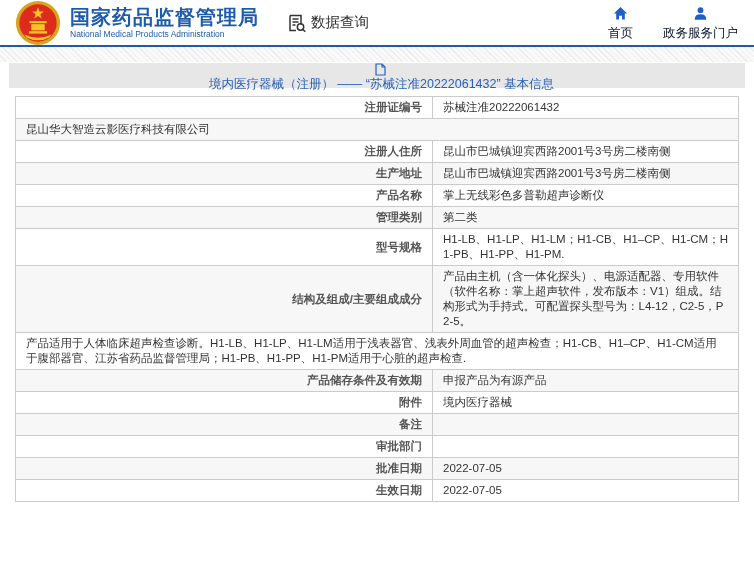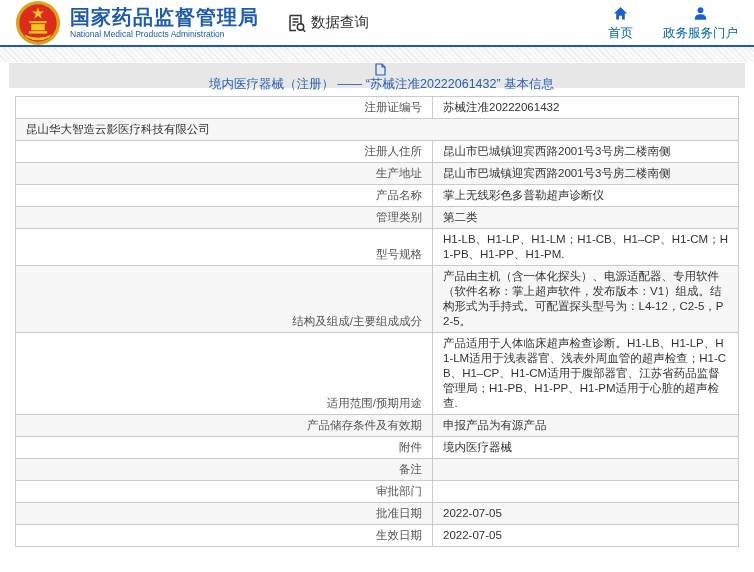--- a/index.html
+++ b/index.html
@@ -36,7 +36,7 @@
     cursor:pointer; padding-top:2px;
   }
   .nav-item svg { width:15px; height:15px; }
-  .nav-label { font-size:12.5px; color:#0369a1; margin-top:4px; white-space:nowrap; }
+  .nav-label { font-size:12.5px; color:#0f172a; margin-top:4px; white-space:nowrap; }
   
   .hatch {
     height:15px;

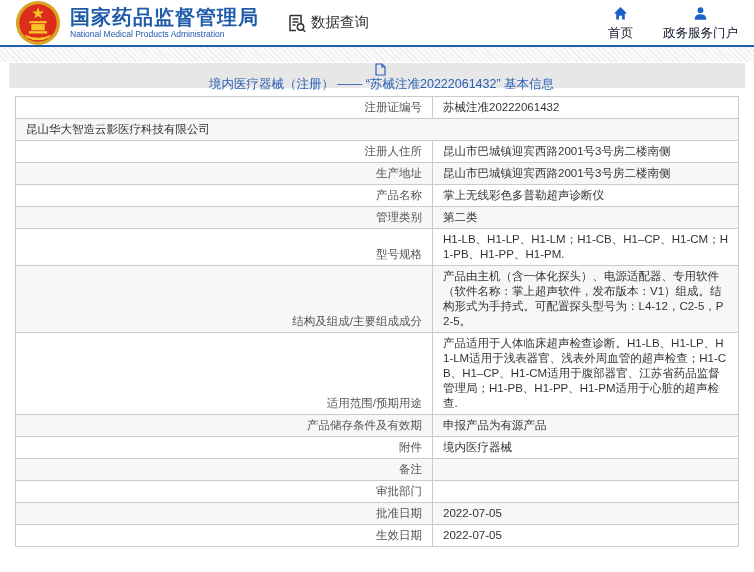--- a/index.html
+++ b/index.html
@@ -61,7 +61,7 @@
   .cell.label {
     width:417px; flex:0 0 auto; text-align:right; color:#555;
     border-right:1px solid #cbcbcb;
-    display:flex; justify-content:flex-end; align-items:flex-end;
+    display:flex; justify-content:flex-end; align-items:center;font-weight:bold;
   }
   .cell.label .lbl-text { display:inline-block; }
   .cell.value { flex:1 1 auto; color:#333; word-break:break-all; }

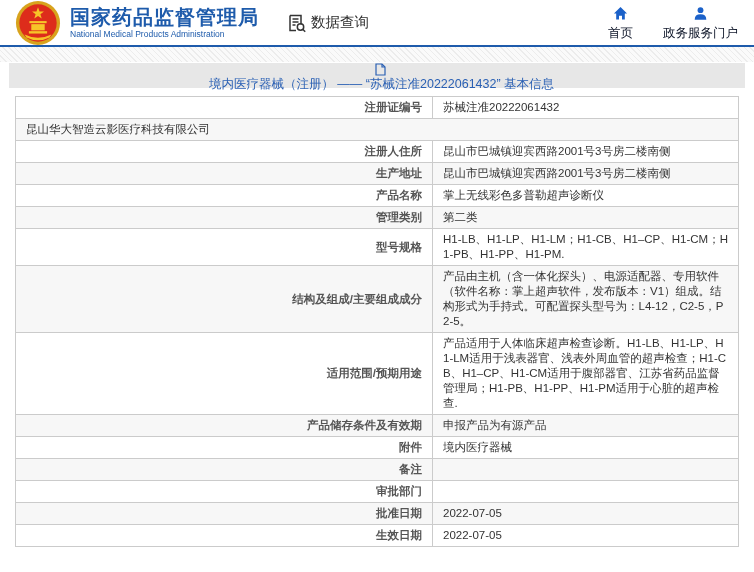--- a/index.html
+++ b/index.html
@@ -180,9 +180,6 @@
     </div>
 
   <div class="row">
-      <div class="cell label">
-        <span class="lbl-text">适用范围/预期用途</span>
-      </div>
       <div class="cell value">产品适用于人体临床超声检查诊断。H1-LB、H1-LP、H1-LM适用于浅表器官、浅表外周血管的超声检查；H1-CB、H1–CP、H1-CM适用于腹部器官、江苏省药品监督管理局；H1-PB、H1-PP、H1-PM适用于心脏的超声检查.</div>
     </div>
 

